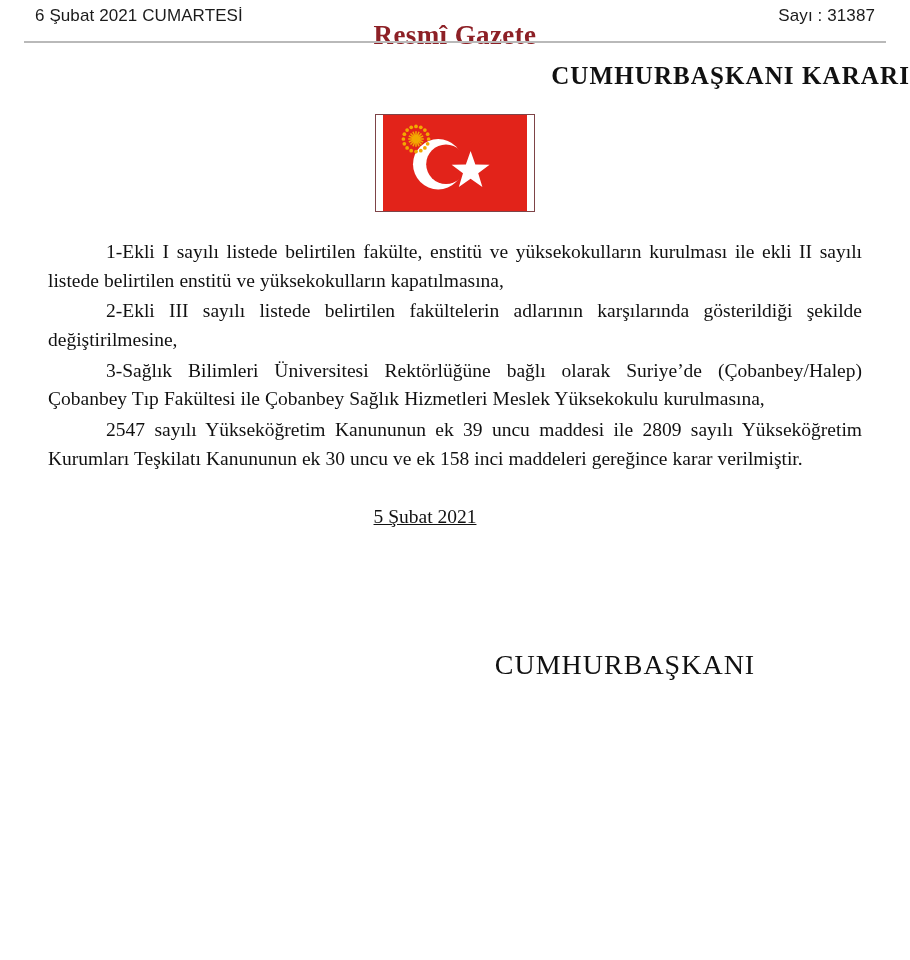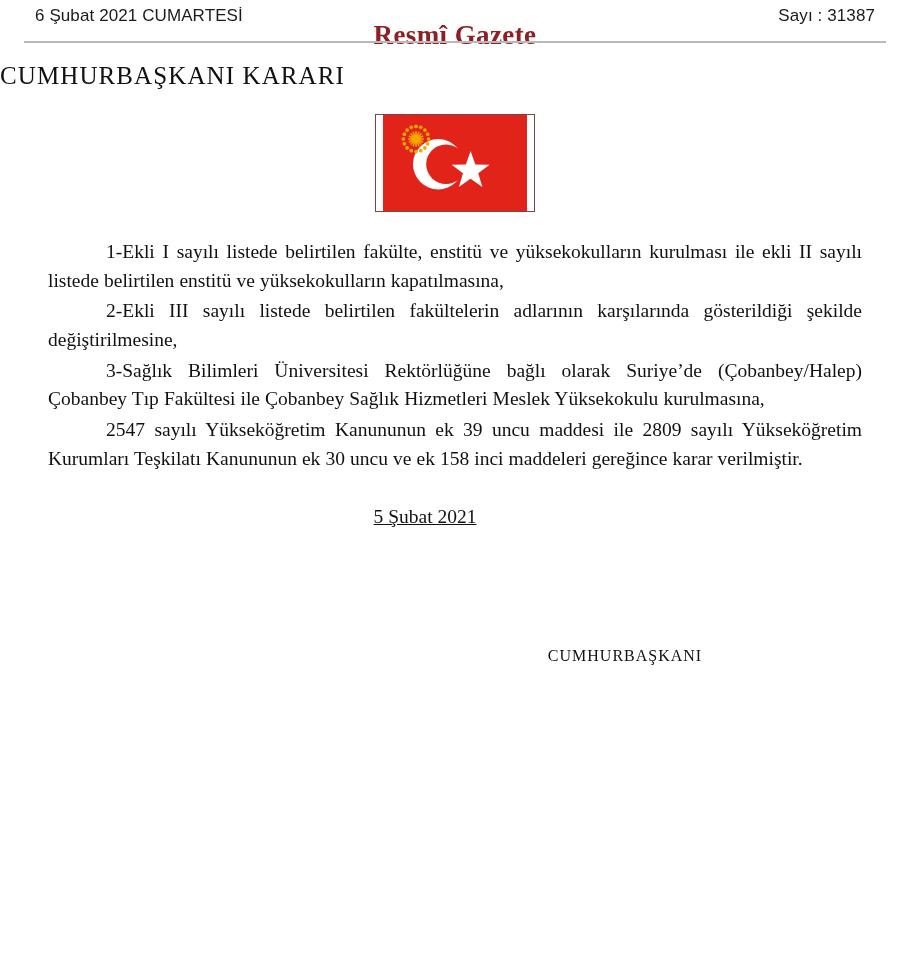--- a/index.html
+++ b/index.html
@@ -64,9 +64,9 @@
   
   .doc-title {
     margin-top: 18px;
-    text-align: left;
+    text-align: right;
     font-family: "Liberation Serif", "DejaVu Serif", serif;
-    font-weight: normal;
+    font-weight: bold;
     font-size: 25px;
     letter-spacing: 1.1px;
     color: #111111;

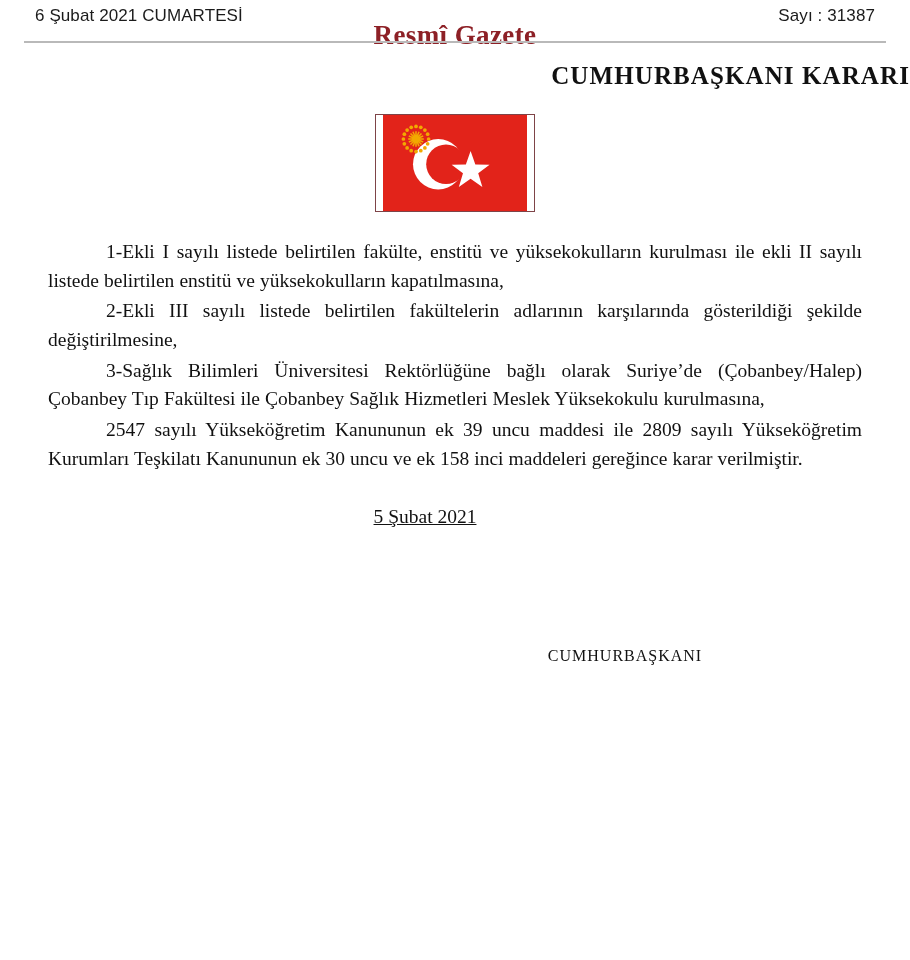--- a/index.html
+++ b/index.html
@@ -130,7 +130,7 @@
   }
   .sign-role {
     margin-top: 20px;
-    font-size: 16px;
+    font-size: 28px;
     letter-spacing: 1px;
   }
 </style>

